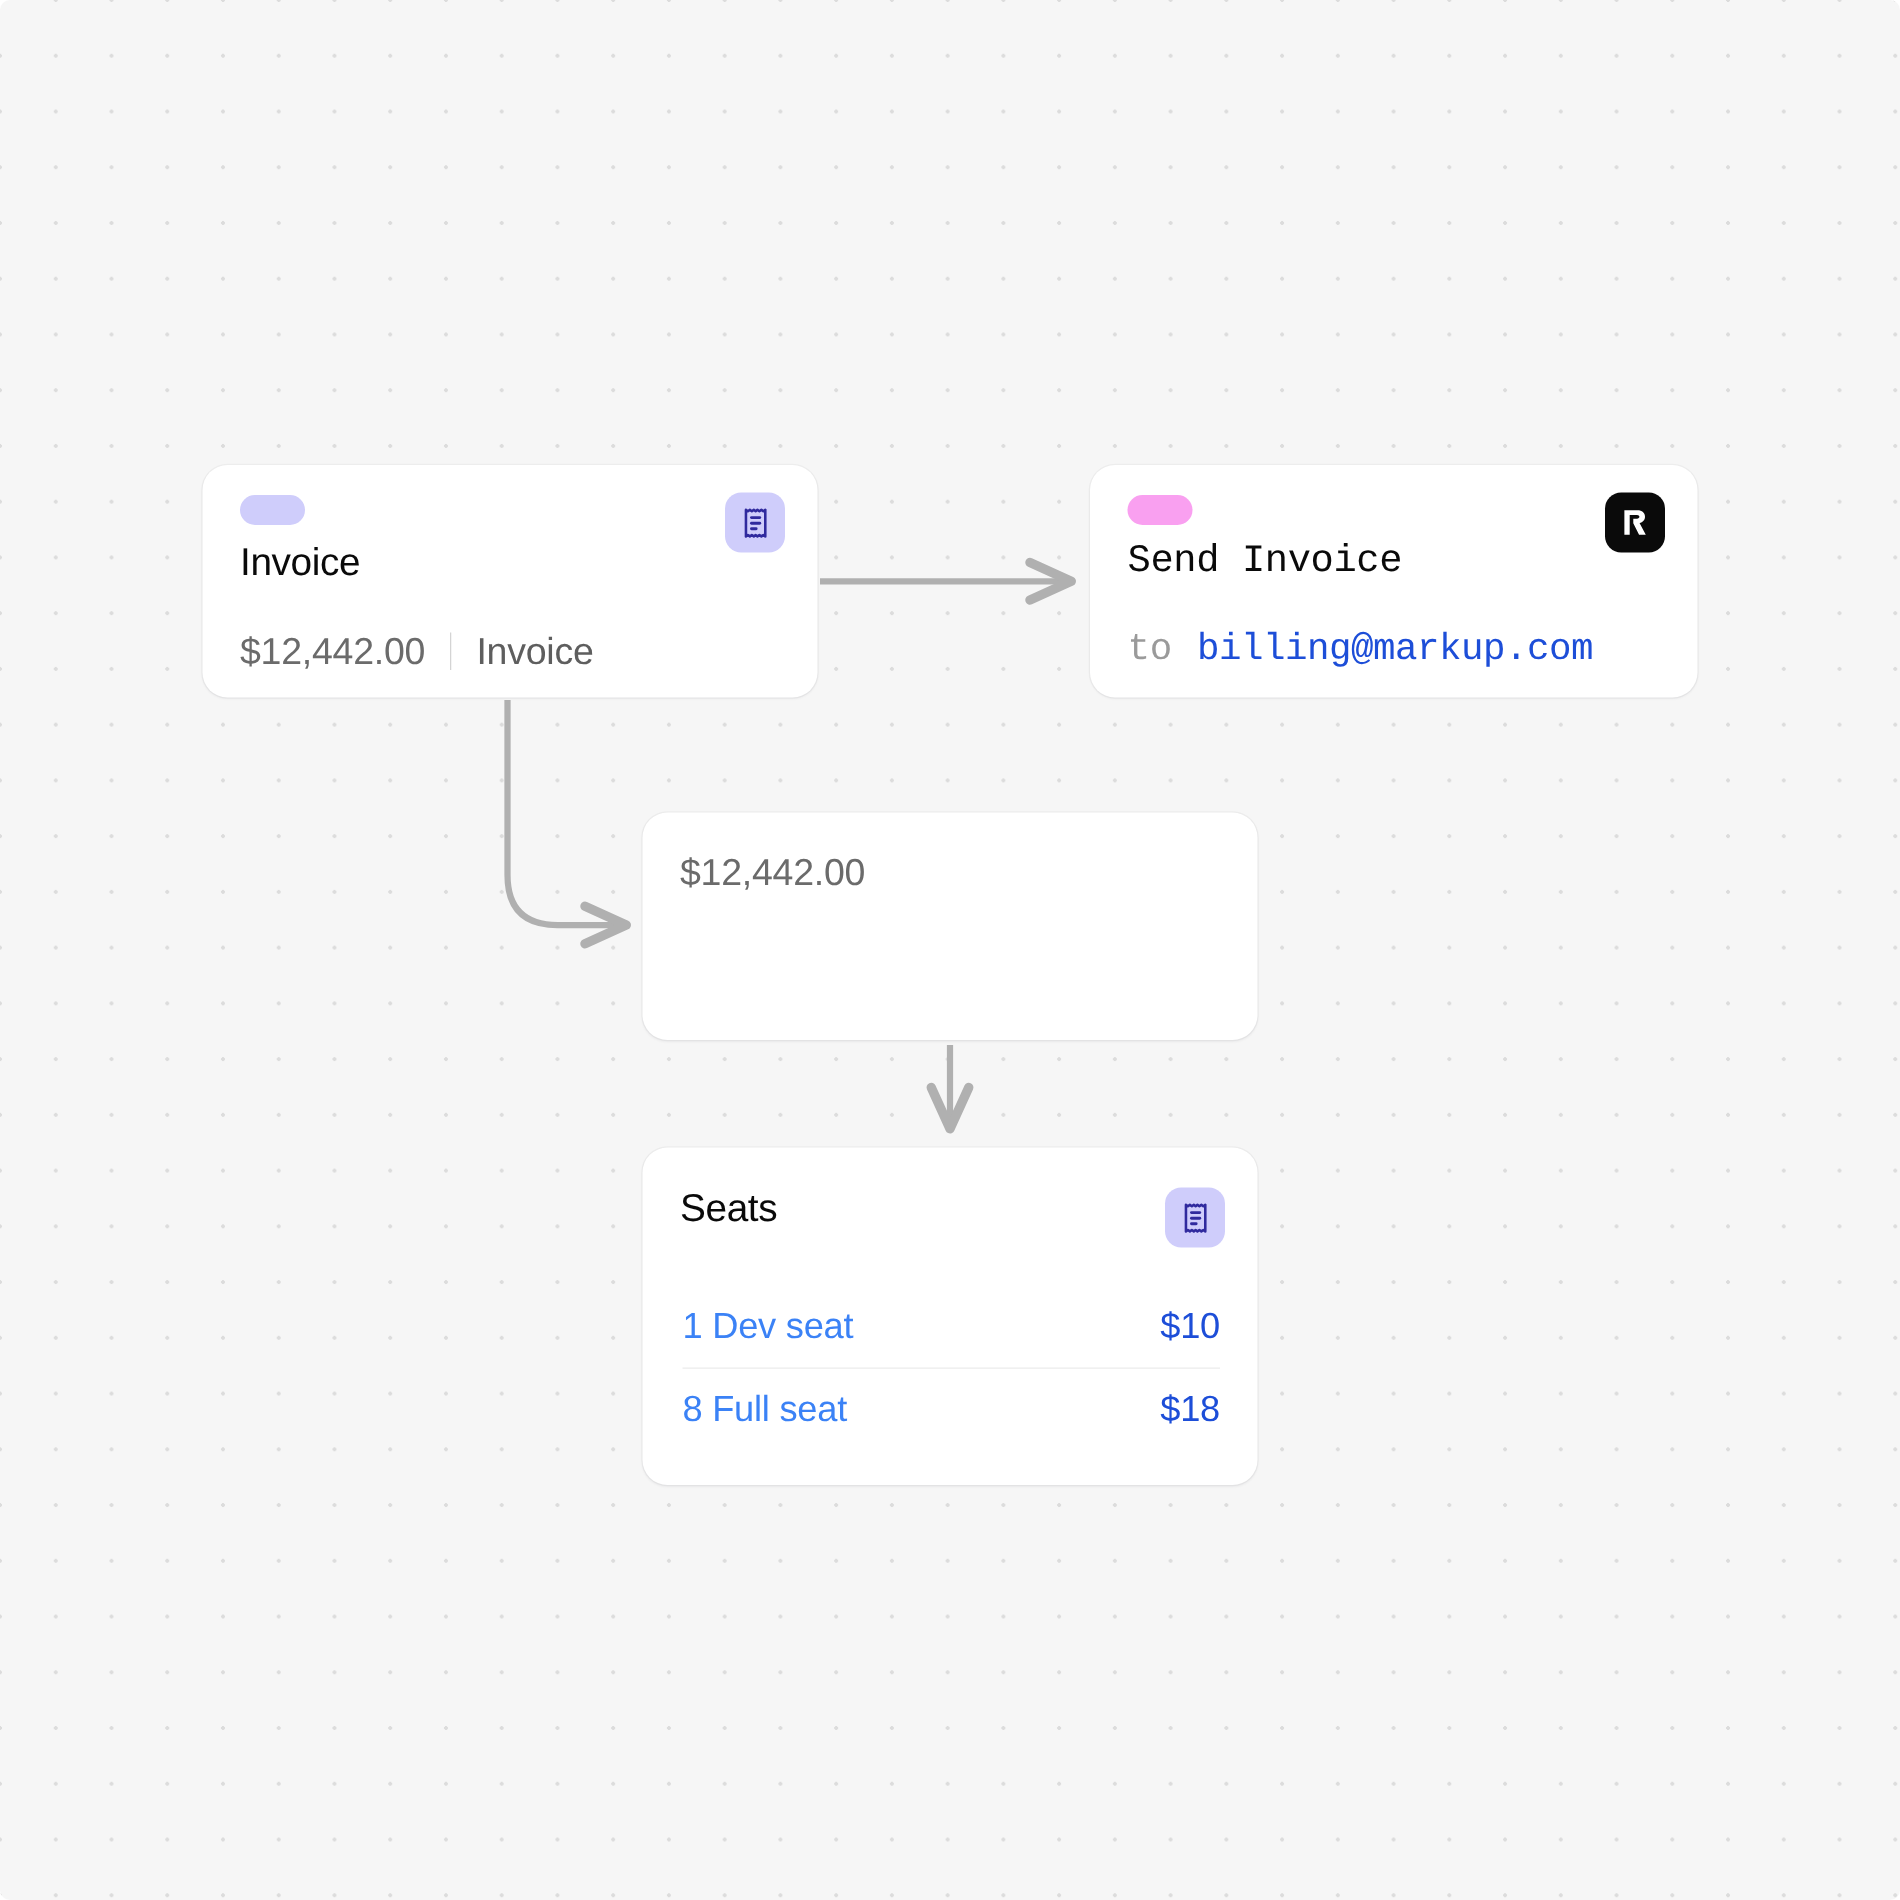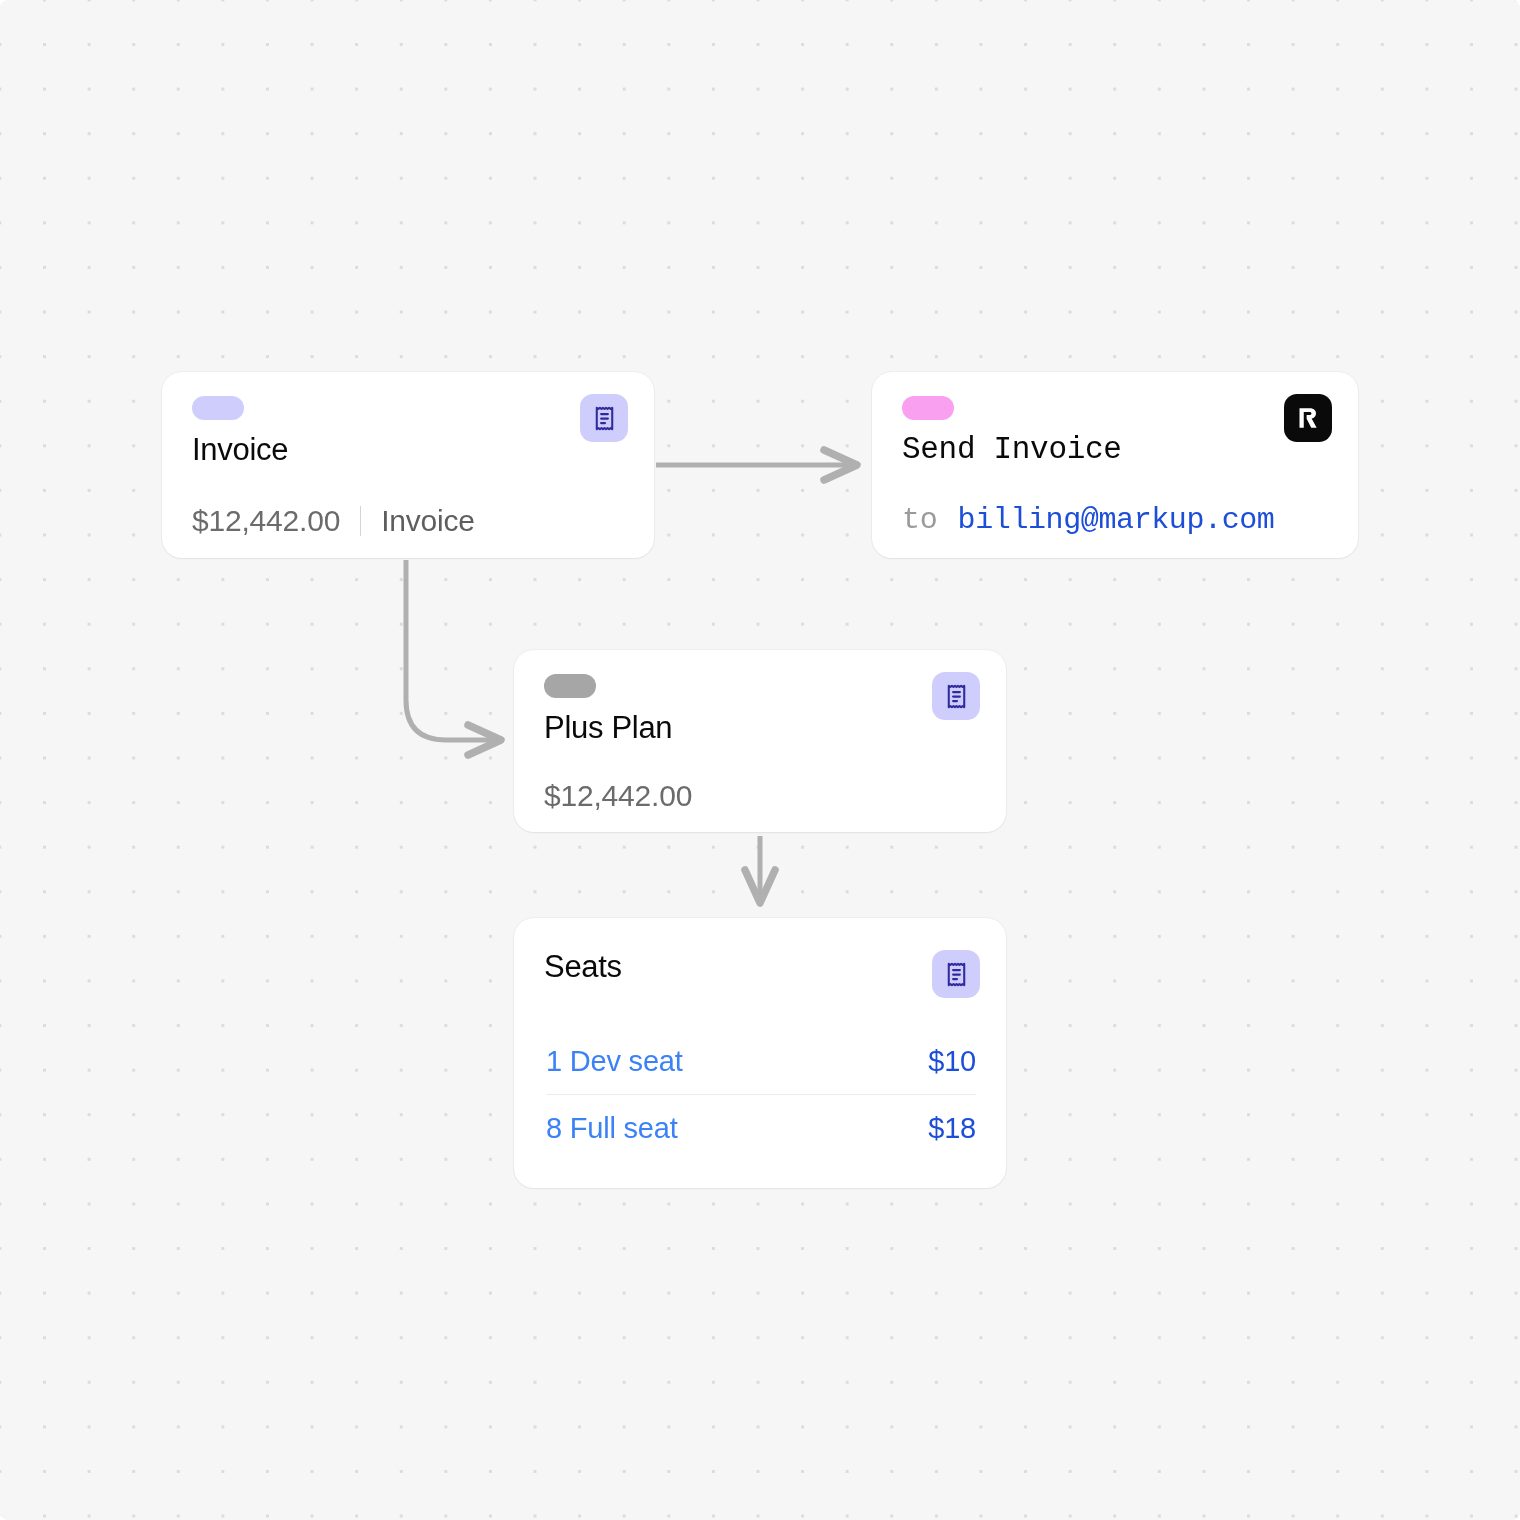--- a/index.html
+++ b/index.html
@@ -221,18 +221,6 @@
   </div>
 
   <div class="card" id="card-plus-plan">
-    <div class="card-head">
-      <span class="pill" style="background:#a6a6a6"></span>
-      <div class="card-title">Plus Plan</div>
-      <div class="badge-icon violet">
-        <svg width="29" height="29" viewBox="0 0 24 24" fill="none" aria-hidden="true">
-          <path d="M5.6 3.2 L6.9 4.1 L8.2 3.2 L9.5 4.1 L10.8 3.2 L12 4.1 L13.2 3.2 L14.5 4.1 L15.8 3.2 L17.1 4.1 L18.4 3.2 L18.4 20.8 L17.1 19.9 L15.8 20.8 L14.5 19.9 L13.2 20.8 L12 19.9 L10.8 20.8 L9.5 19.9 L8.2 20.8 L6.9 19.9 L5.6 20.8 Z" stroke="#302a9e" stroke-width="1.7" stroke-linejoin="round" fill="none"></path>
-          <rect x="8.3" y="7.4" width="7.4" height="1.9" rx="0.95" fill="#302a9e"></rect>
-          <rect x="8.3" y="11.1" width="7.4" height="1.9" rx="0.95" fill="#302a9e"></rect>
-          <rect x="8.3" y="14.8" width="5.0" height="1.9" rx="0.95" fill="#302a9e"></rect>
-        </svg>
-      </div>
-    </div>
     <div class="card-body" style="margin-top:30px">
       <span class="amount">$12,442.00</span>
     </div>

